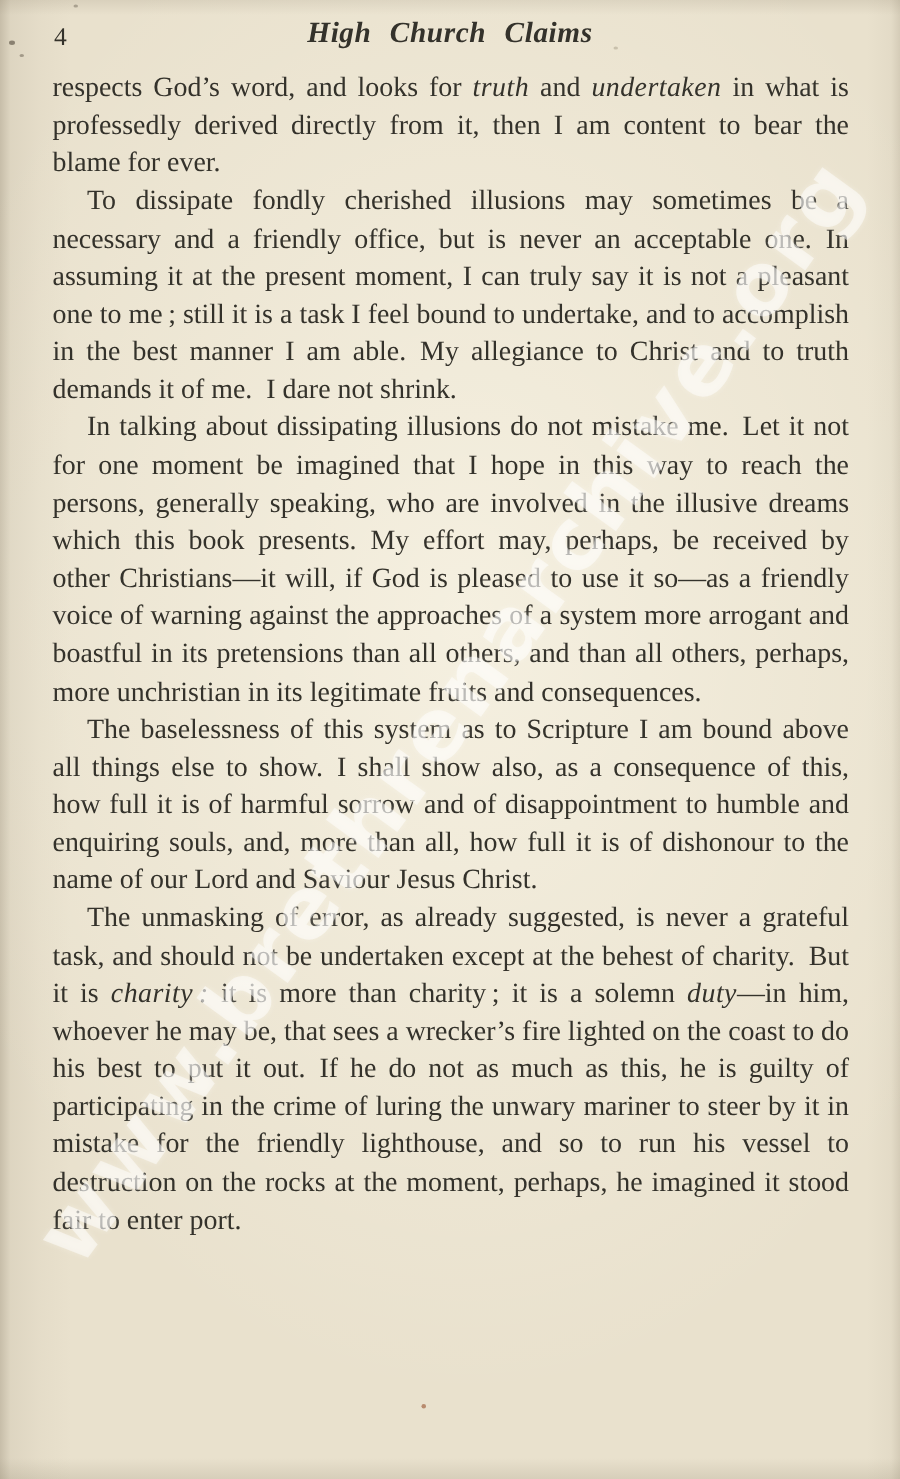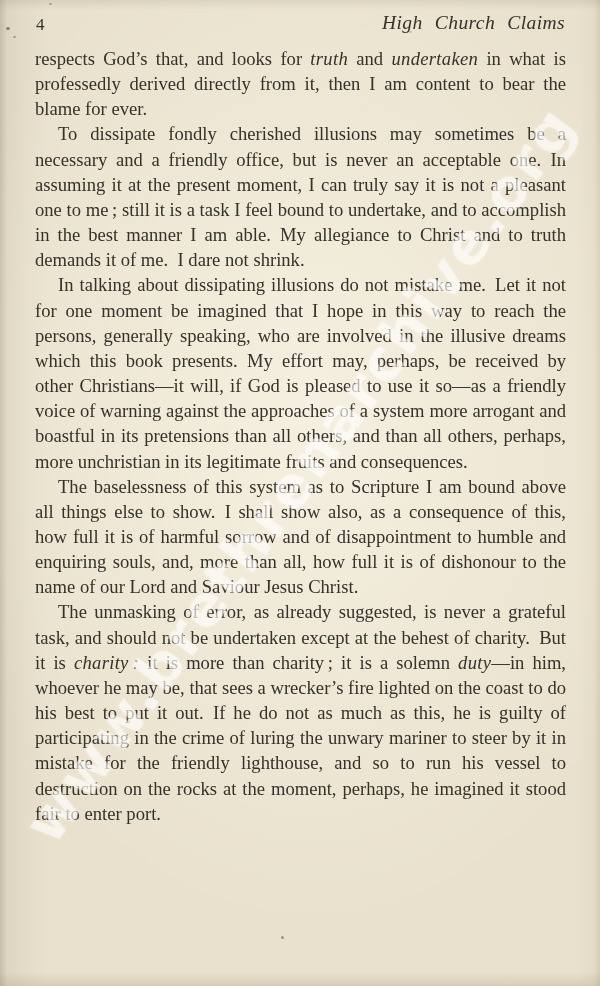--- a/index.html
+++ b/index.html
@@ -22,9 +22,9 @@
   .header { position: absolute; top: 12px; left: 35px; right: 35px; height: 26px; }
   .pagenum { position: absolute; left: 1px; top: 3px; font-size: 17px; }
   .title {
-    display: block; text-align: right;
+    display: block; text-align: center;
     font-style: italic; font-size: 19.5px;
-    word-spacing: 7px; letter-spacing: 0.4px;
+    word-spacing: 7px; letter-spacing: 0.4px; font-weight: bold;
   }
   .text-block {
     position: absolute; top: 46px; left: 35px; width: 531px;

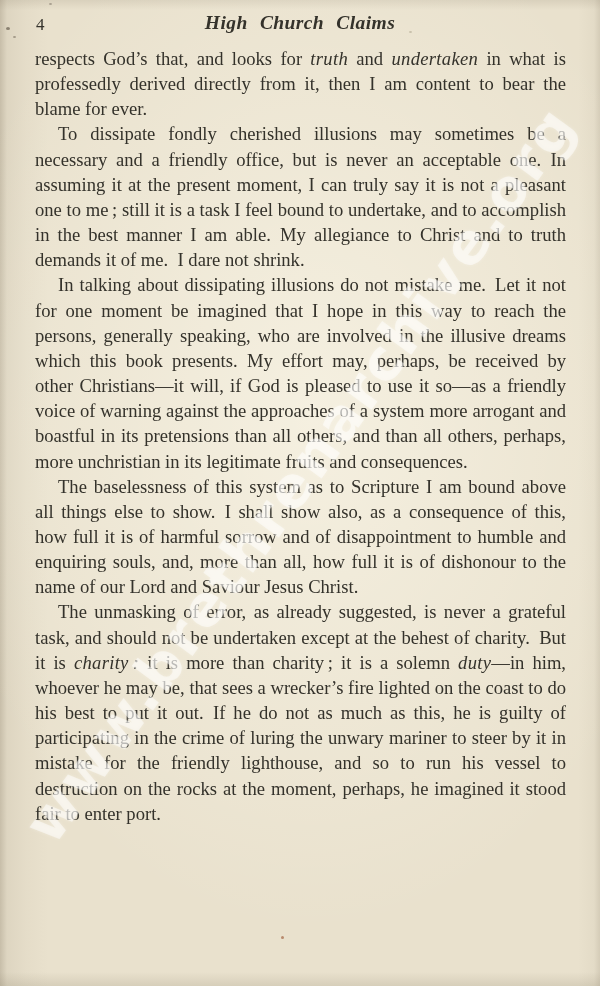--- a/index.html
+++ b/index.html
@@ -71,7 +71,7 @@
   </header>
 
   <main class="text-block">
-      <p class="para"><span>respects God’s that, and looks for </span><em>truth</em><span> and </span><em>undertaken</em><span> in what is professedly derived directly from it, then I am content to bear the blame for ever.</span></p>
+      <p class="para"><span>respects God’s word, and looks for </span><em>truth</em><span> and </span><em>undertaken</em><span> in what is professedly derived directly from it, then I am content to bear the blame for ever.</span></p>
       <p class="para indent"><span>To dissipate fondly cherished illusions may sometimes be a necessary and a friendly office, but is never an acceptable one. In assuming it at the present moment, I can truly say it is not a pleasant one to me ; still it is a task I feel bound to undertake, and to accomplish in the best manner I am able. My allegiance to Christ and to truth demands it of me. I dare not shrink.</span></p>
       <p class="para indent"><span>In talking about dissipating illusions do not mistake me. Let it not for one moment be imagined that I hope in this way to reach the persons, generally speaking, who are involved in the illusive dreams which this book presents. My effort may, perhaps, be received by other Christians—it will, if God is pleased to use it so—as a friendly voice of warning against the approaches of a system more arrogant and boastful in its pretensions than all others, and than all others, perhaps, more unchristian in its legitimate fruits and consequences.</span></p>
       <p class="para indent"><span>The baselessness of this system as to Scripture I am bound above all things else to show. I shall show also, as a consequence of this, how full it is of harmful sorrow and of disappointment to humble and enquiring souls, and, more than all, how full it is of dishonour to the name of our Lord and Saviour Jesus Christ.</span></p>

